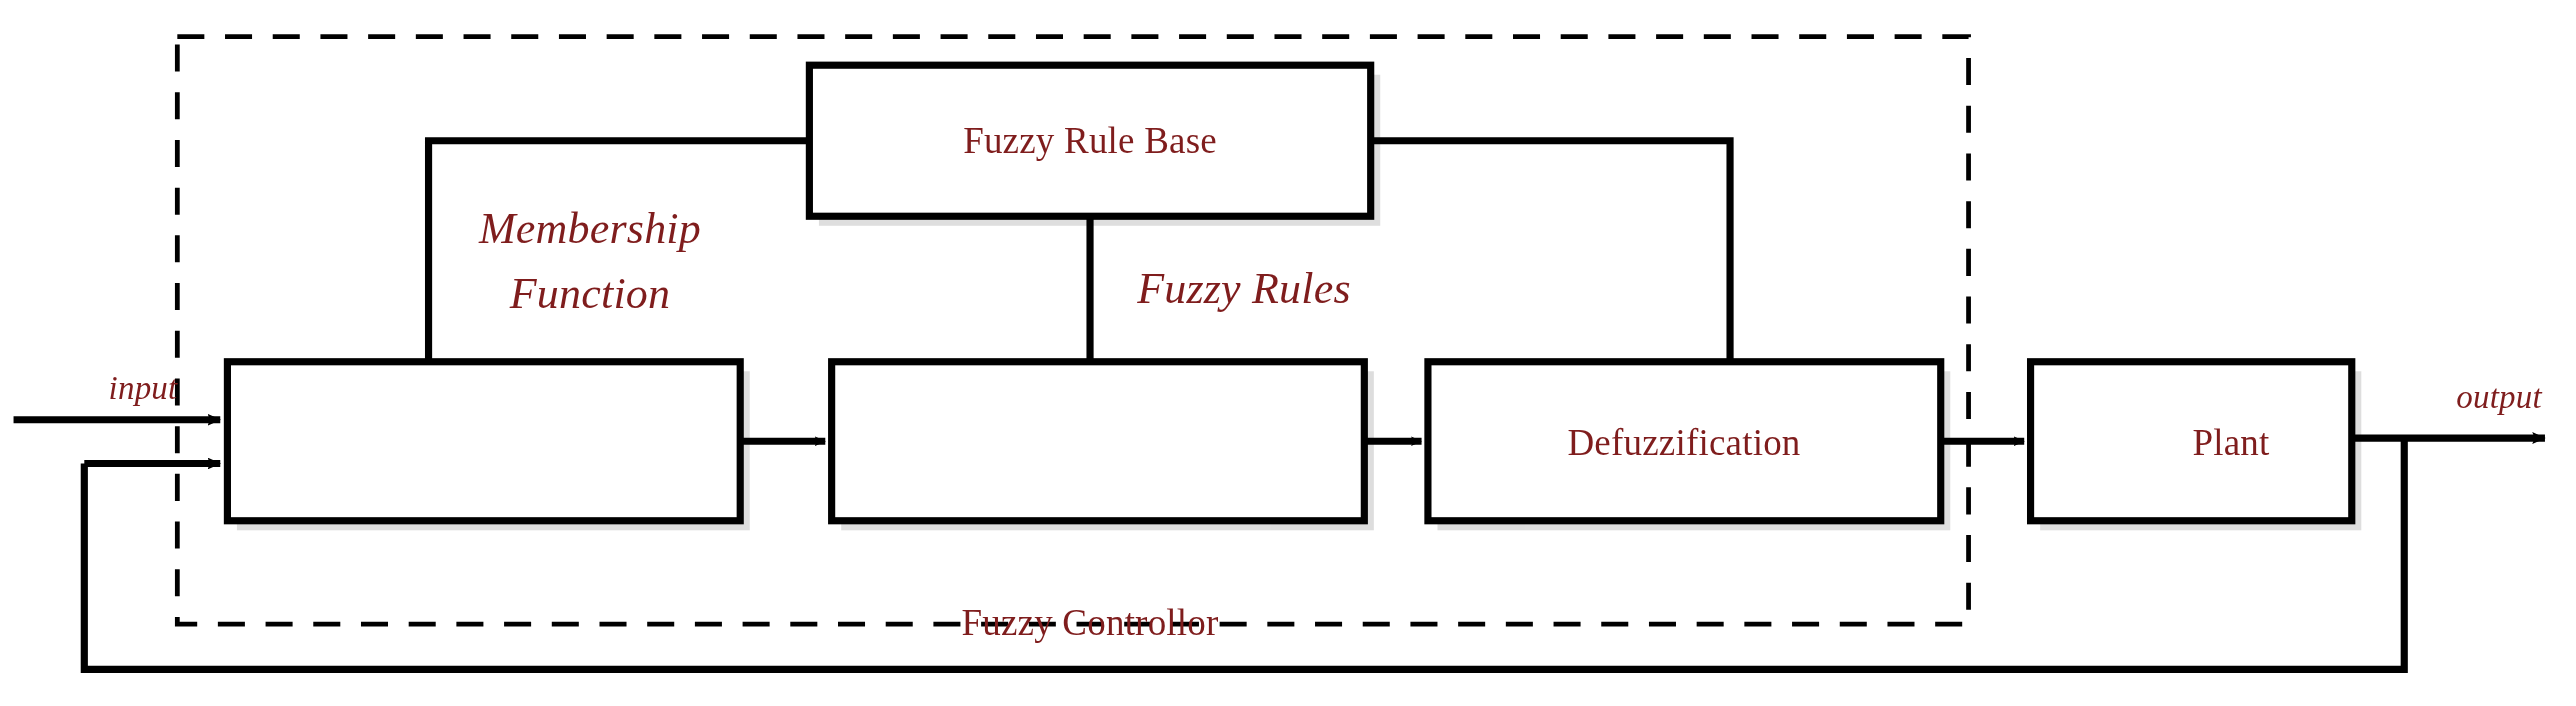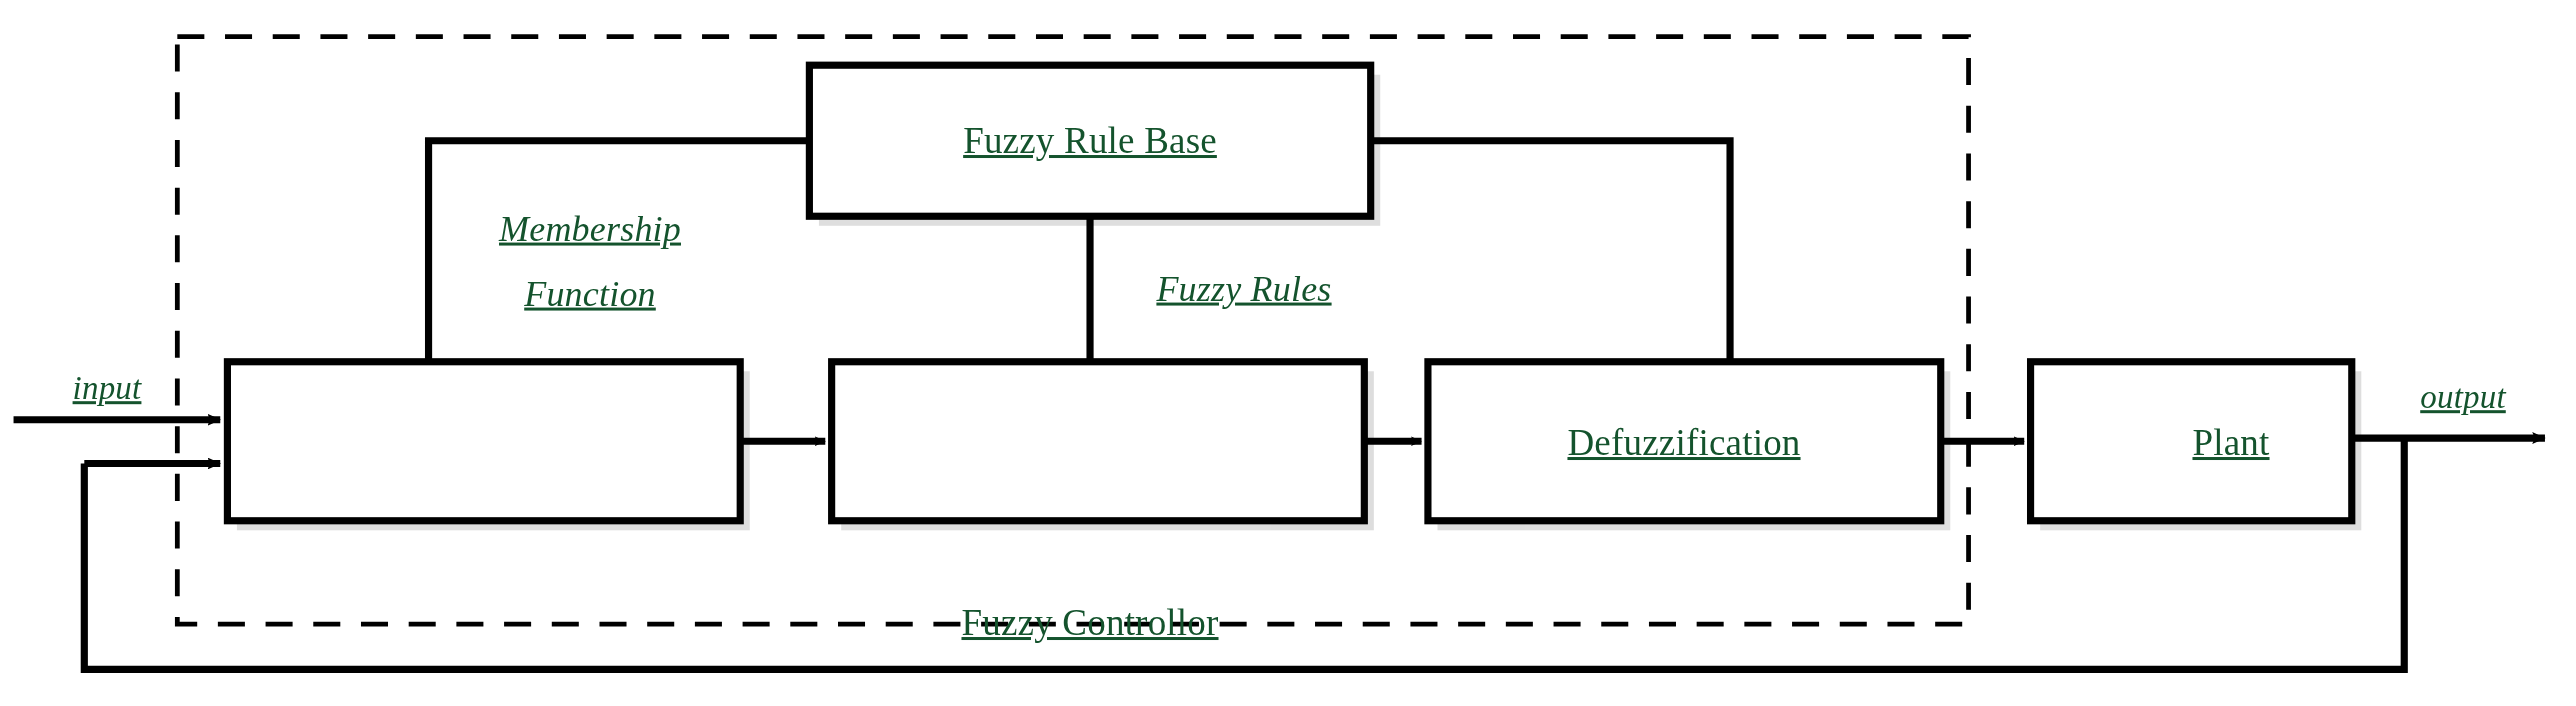--- a/index.html
+++ b/index.html
@@ -32,9 +32,8 @@
     position: absolute;
     white-space: pre;
     line-height: 1.08;
-    color: #14532d;
+    color: #7f1d1d;
     text-align: center;
-    text-decoration: underline;
   }
   .box-label {
     font-family: "Liberation Serif", "DejaVu Serif", serif;

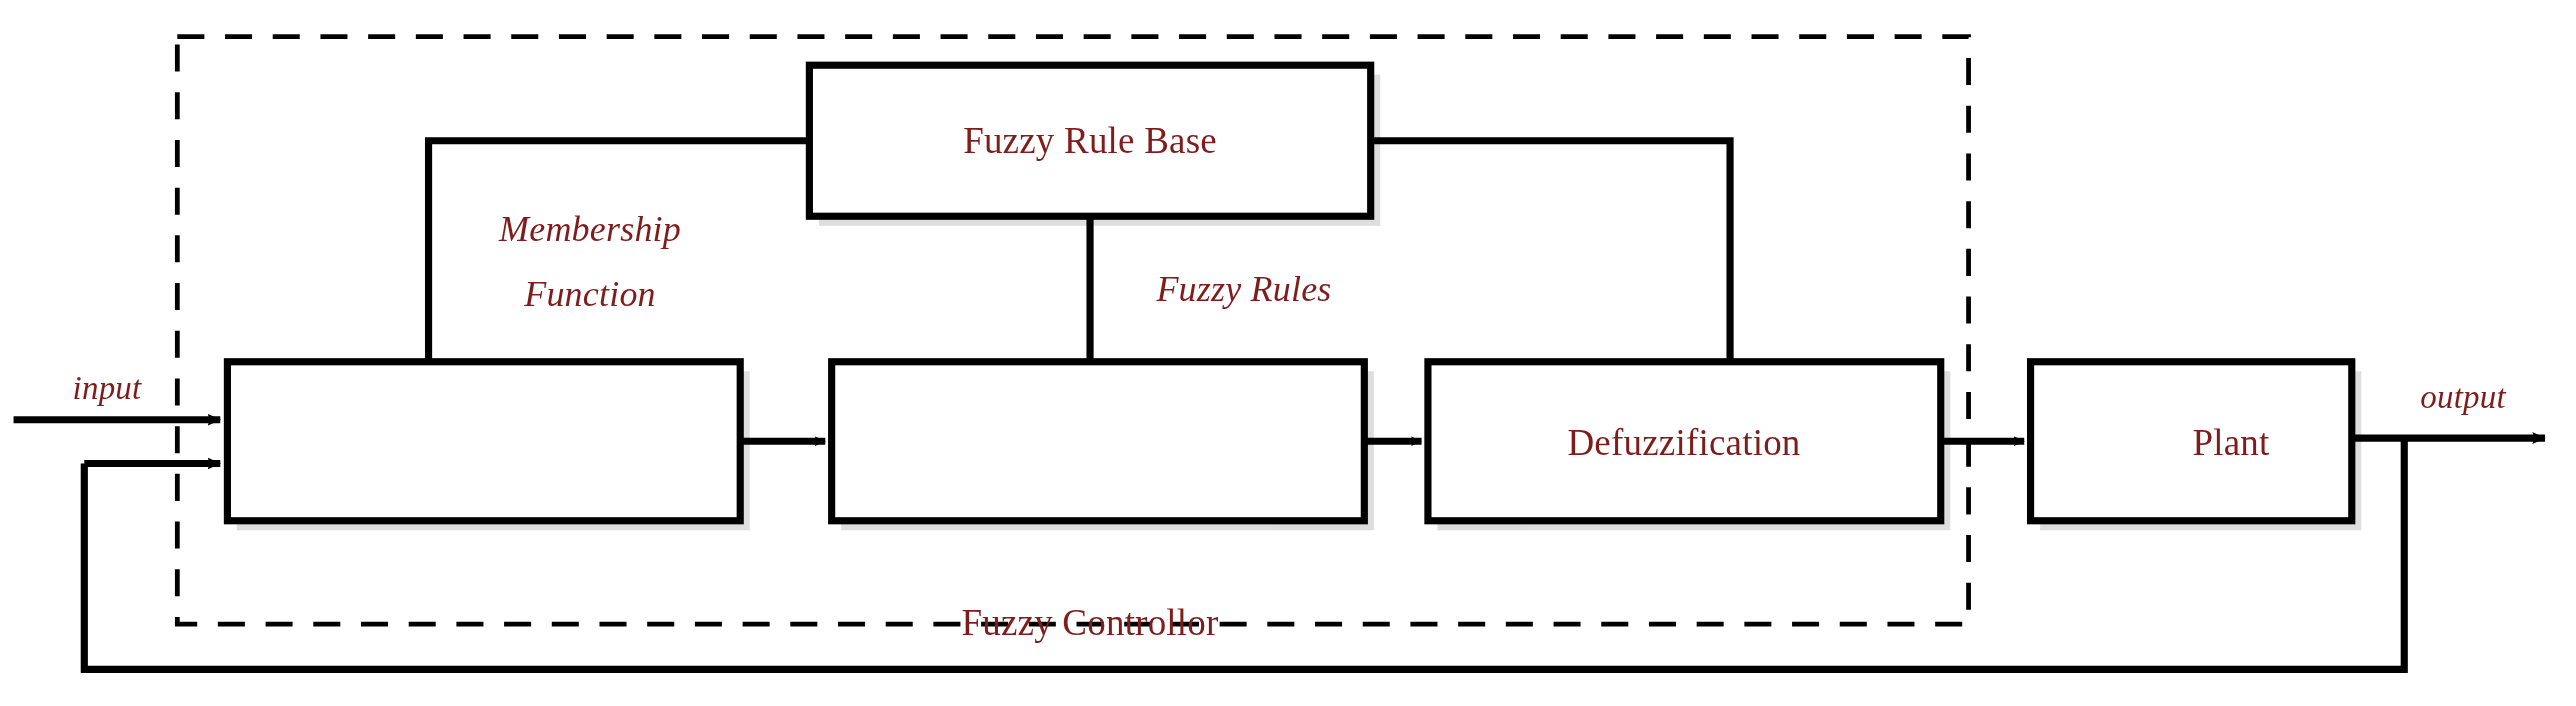--- a/index.html
+++ b/index.html
@@ -44,7 +44,7 @@
   .edge-label {
     font-family: "Liberation Serif", "DejaVu Serif", serif;
     font-style: italic;
-    font-size: 36px;
+    font-size: 44px;
     letter-spacing: 0.2px;
   }
   .io-label {

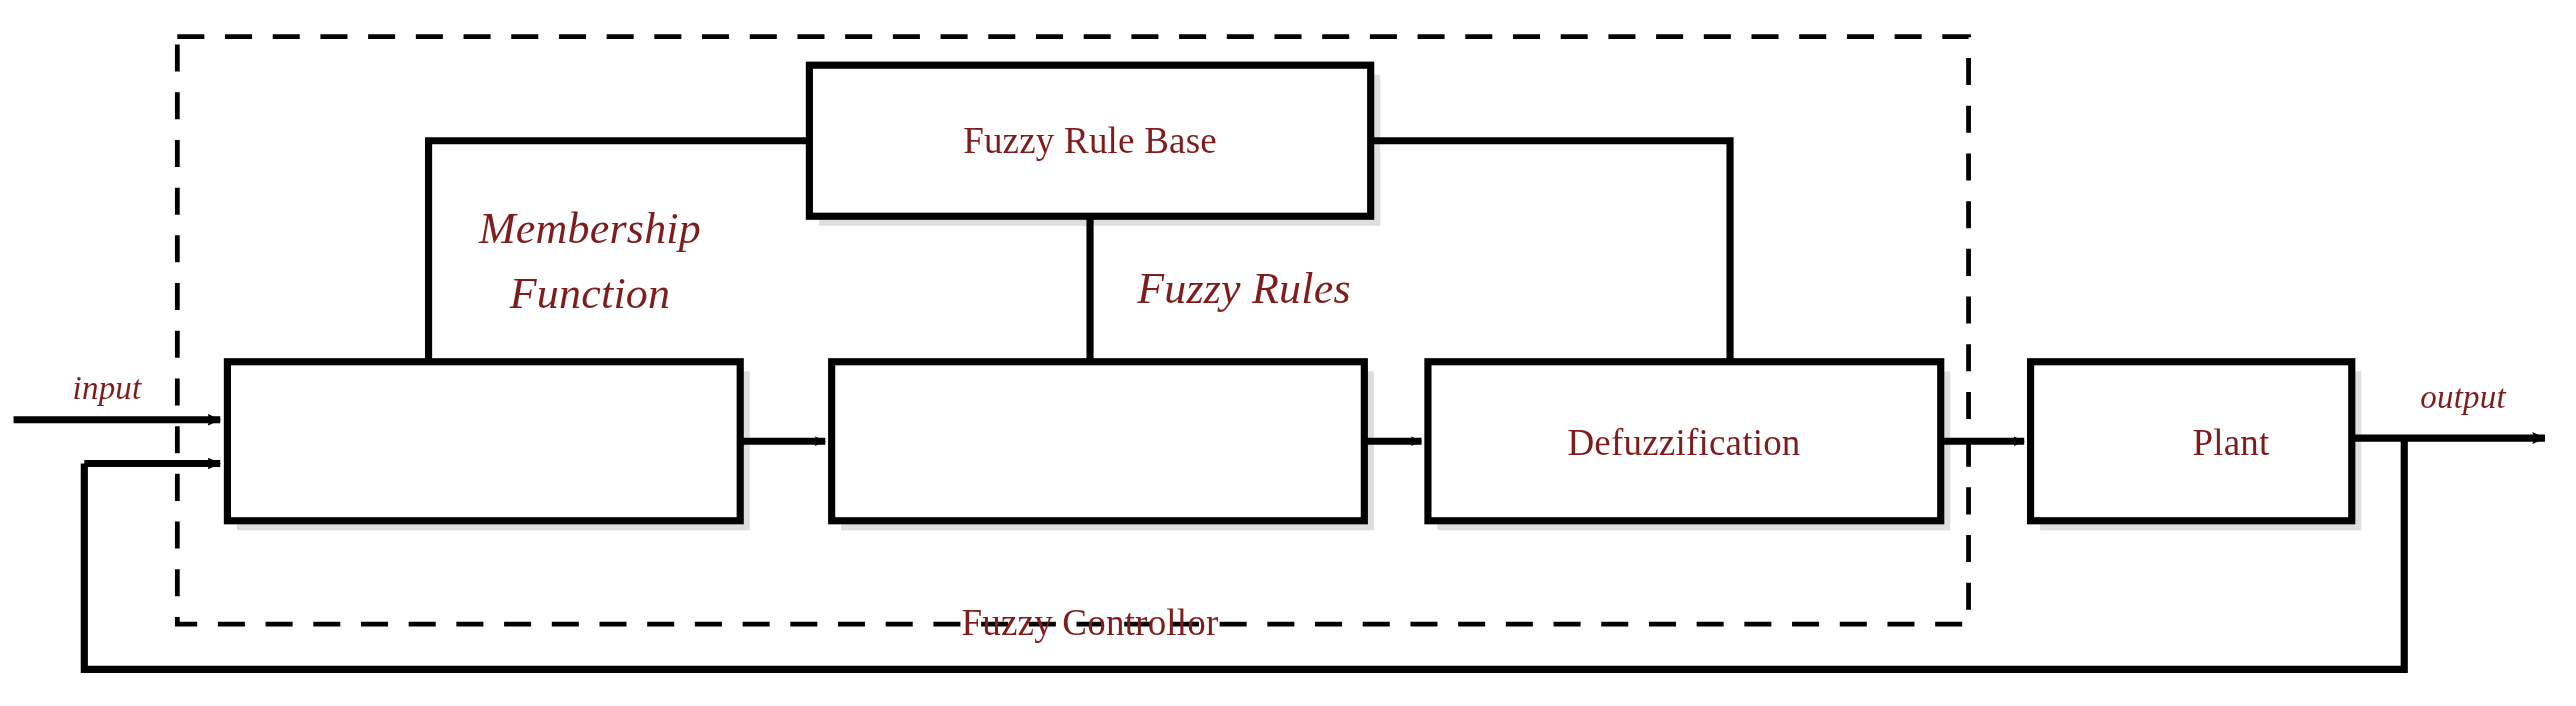--- a/index.html
+++ b/index.html
@@ -52,6 +52,7 @@
     font-style: italic;
     font-size: 33px;
     letter-spacing: 0.2px;
+    margin-left: 36px;
   }
   .group-label {
     font-family: "Liberation Serif", "DejaVu Serif", serif;

